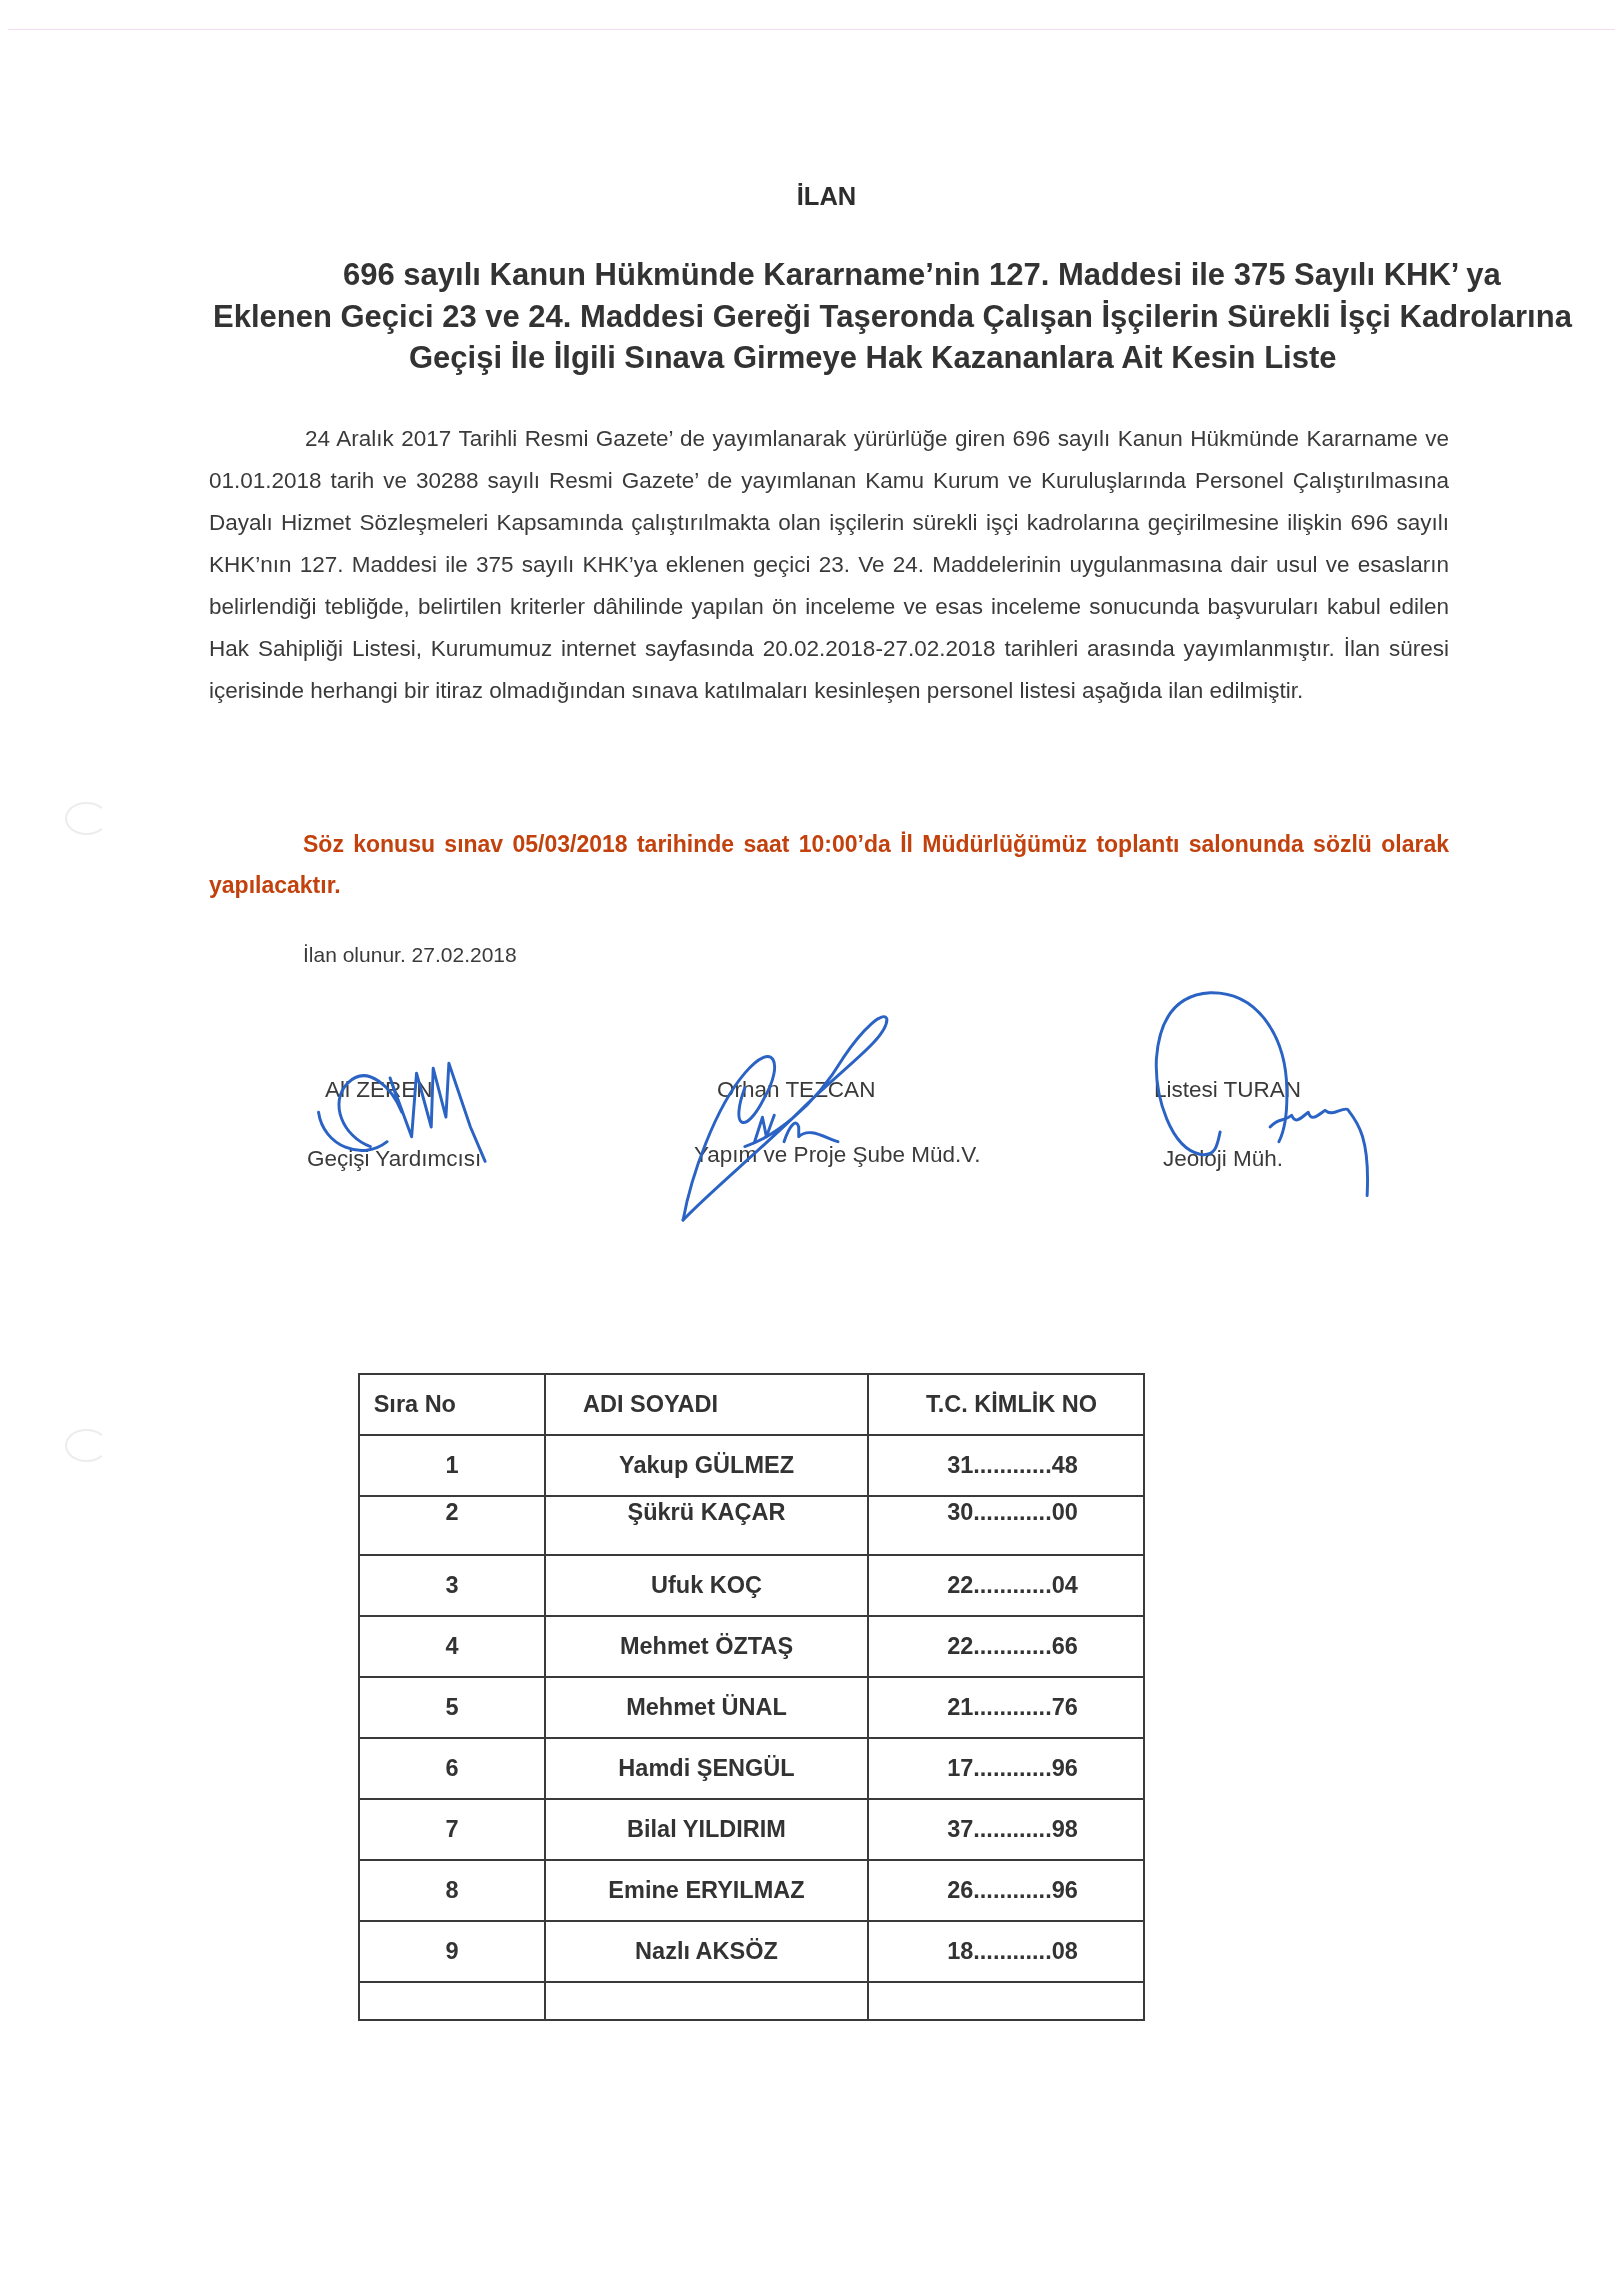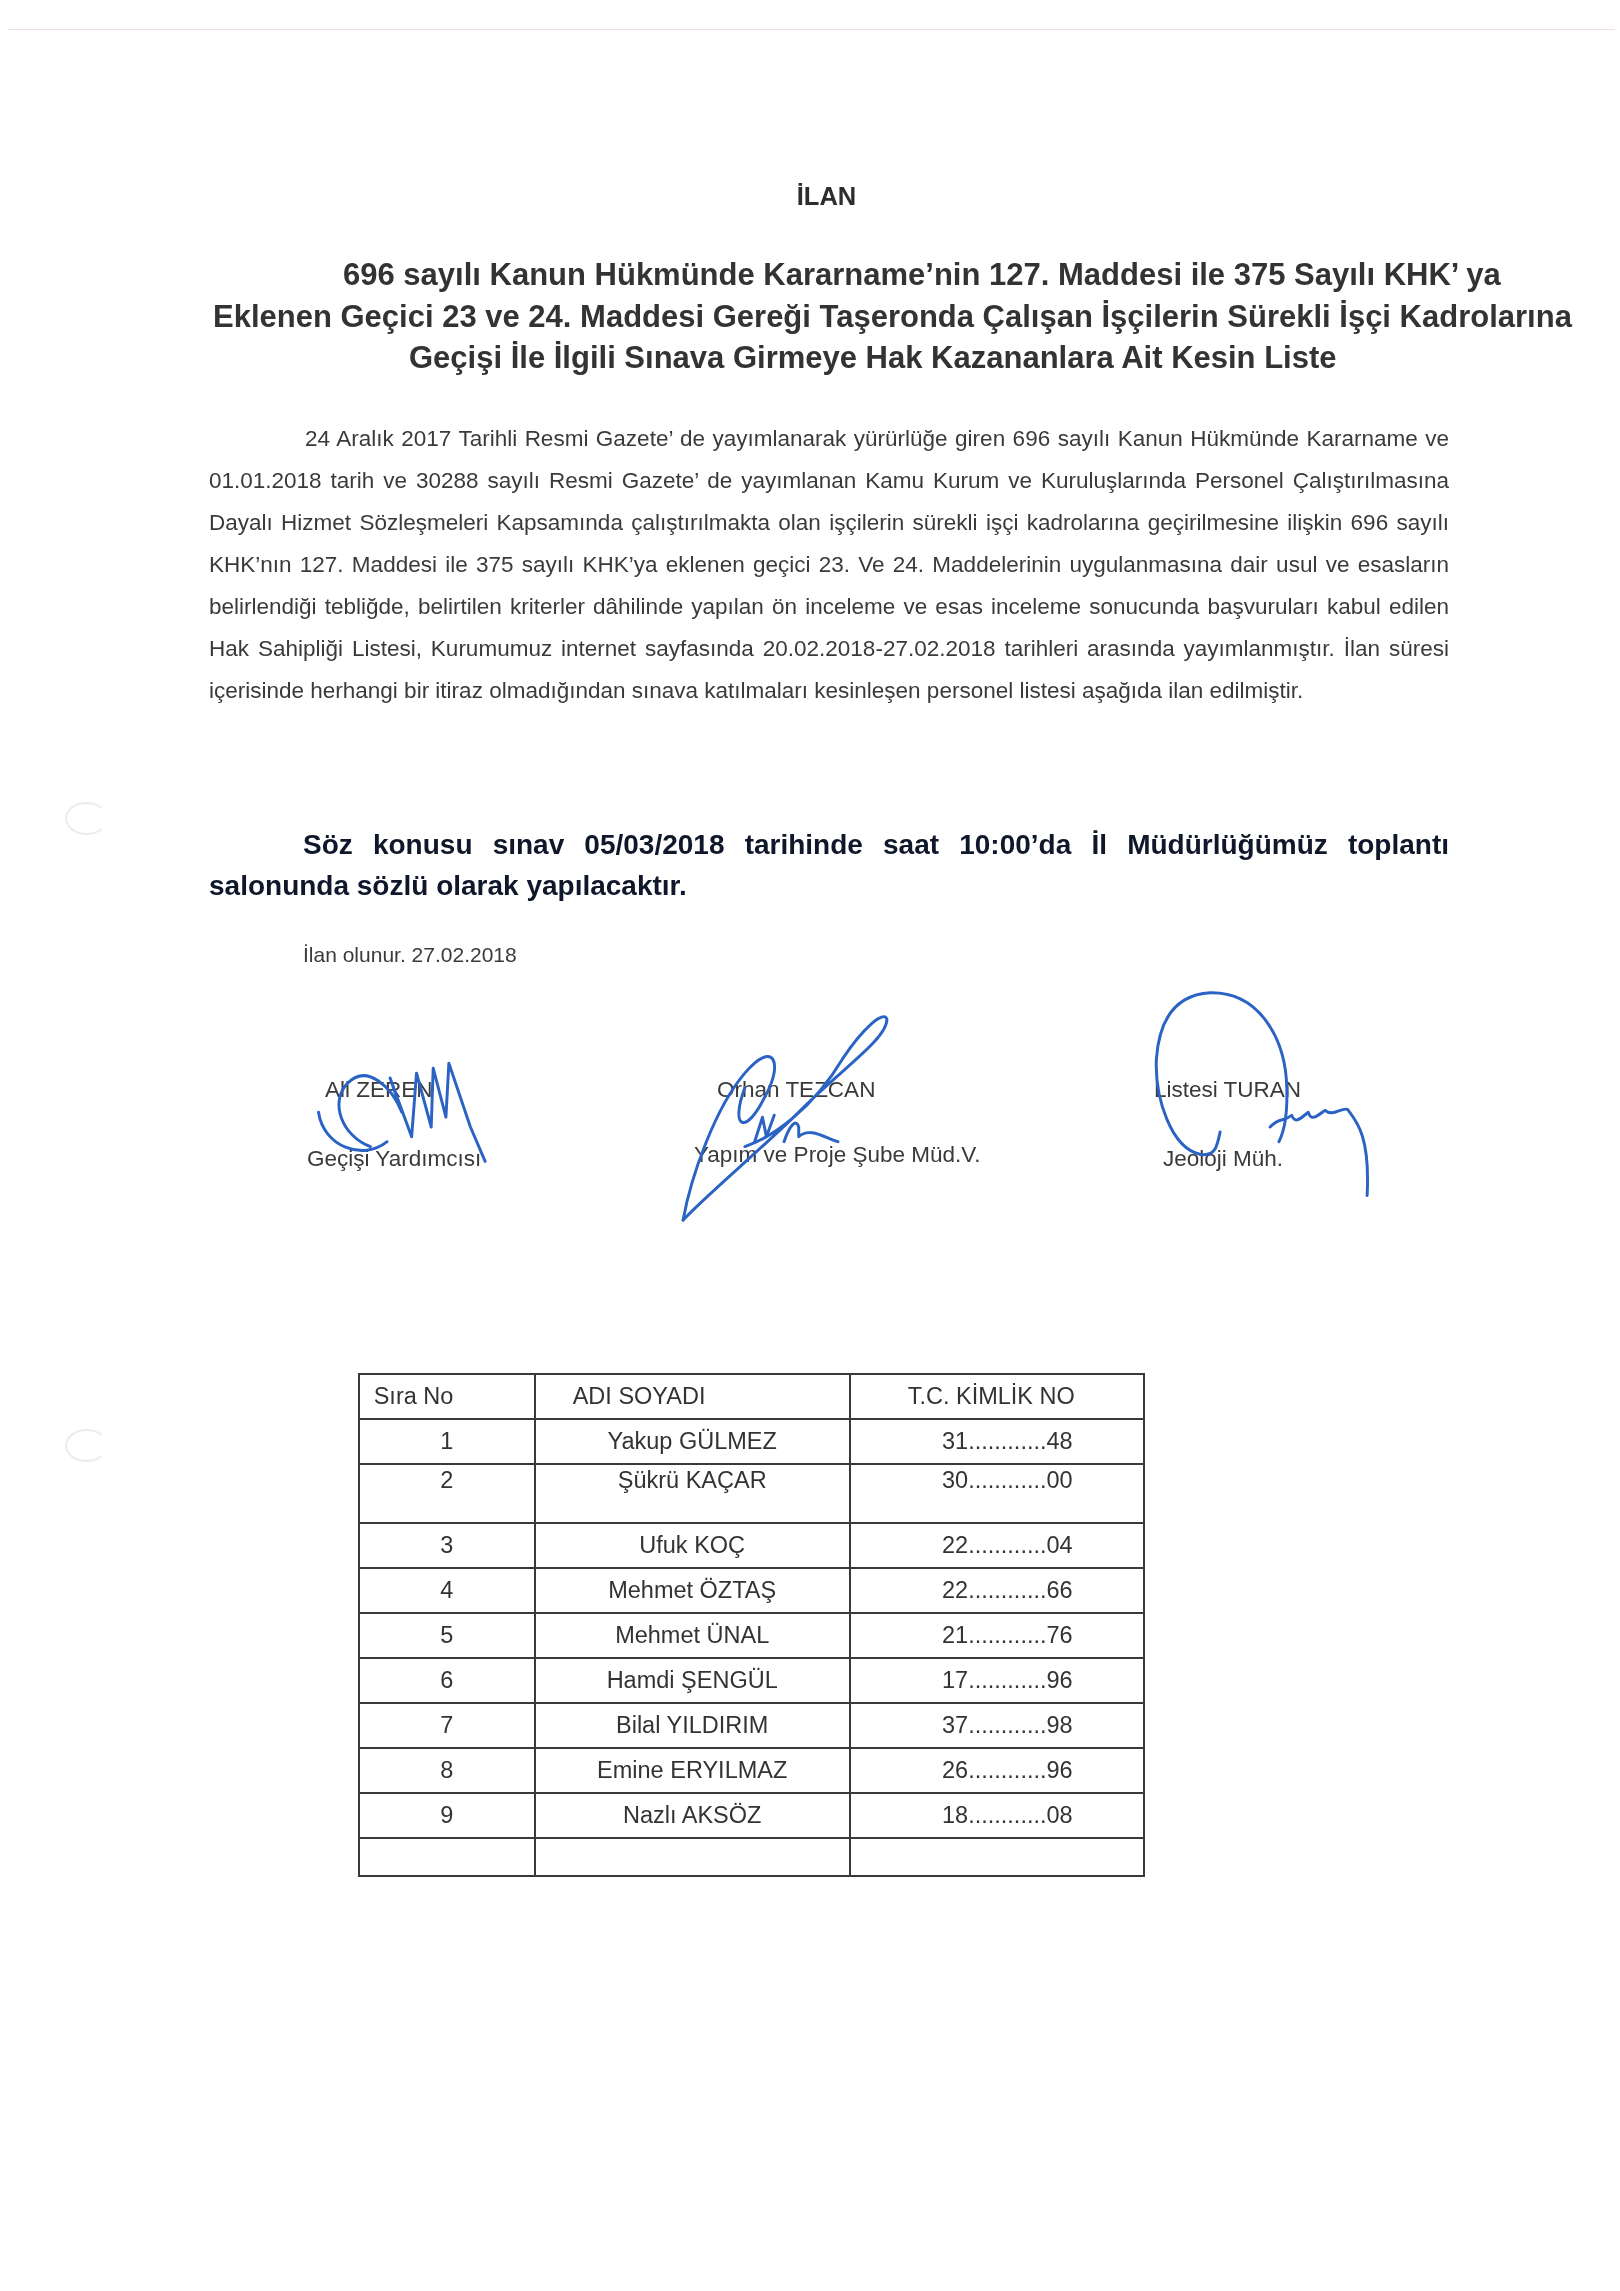--- a/index.html
+++ b/index.html
@@ -11,7 +11,7 @@
   .heading { font-size:31px; font-weight:bold; color:#333; }
   .body-text { position:absolute; left:209px; width:1240px; font-size:22.5px; line-height:42px; text-align:justify; color:#3a3a3a; }
   .body-text .indent { display:inline-block; width:96px; }
-  .bold-para { position:absolute; left:209px; width:1240px; font-size:28px; line-height:41px; font-weight:bold; text-align:justify; color:#0f172a; }
+  .bold-para { position:absolute; left:209px; width:1240px; font-size:23px; line-height:41px; font-weight:bold; text-align:justify; color:#c2410c; }
   .bold-para .indent { display:inline-block; width:94px; }
   .closing { left:303px; top:943px; font-size:21px; color:#3a3a3a; }
   .sig-name, .sig-role { font-size:22.5px; color:#3a3a3a; }

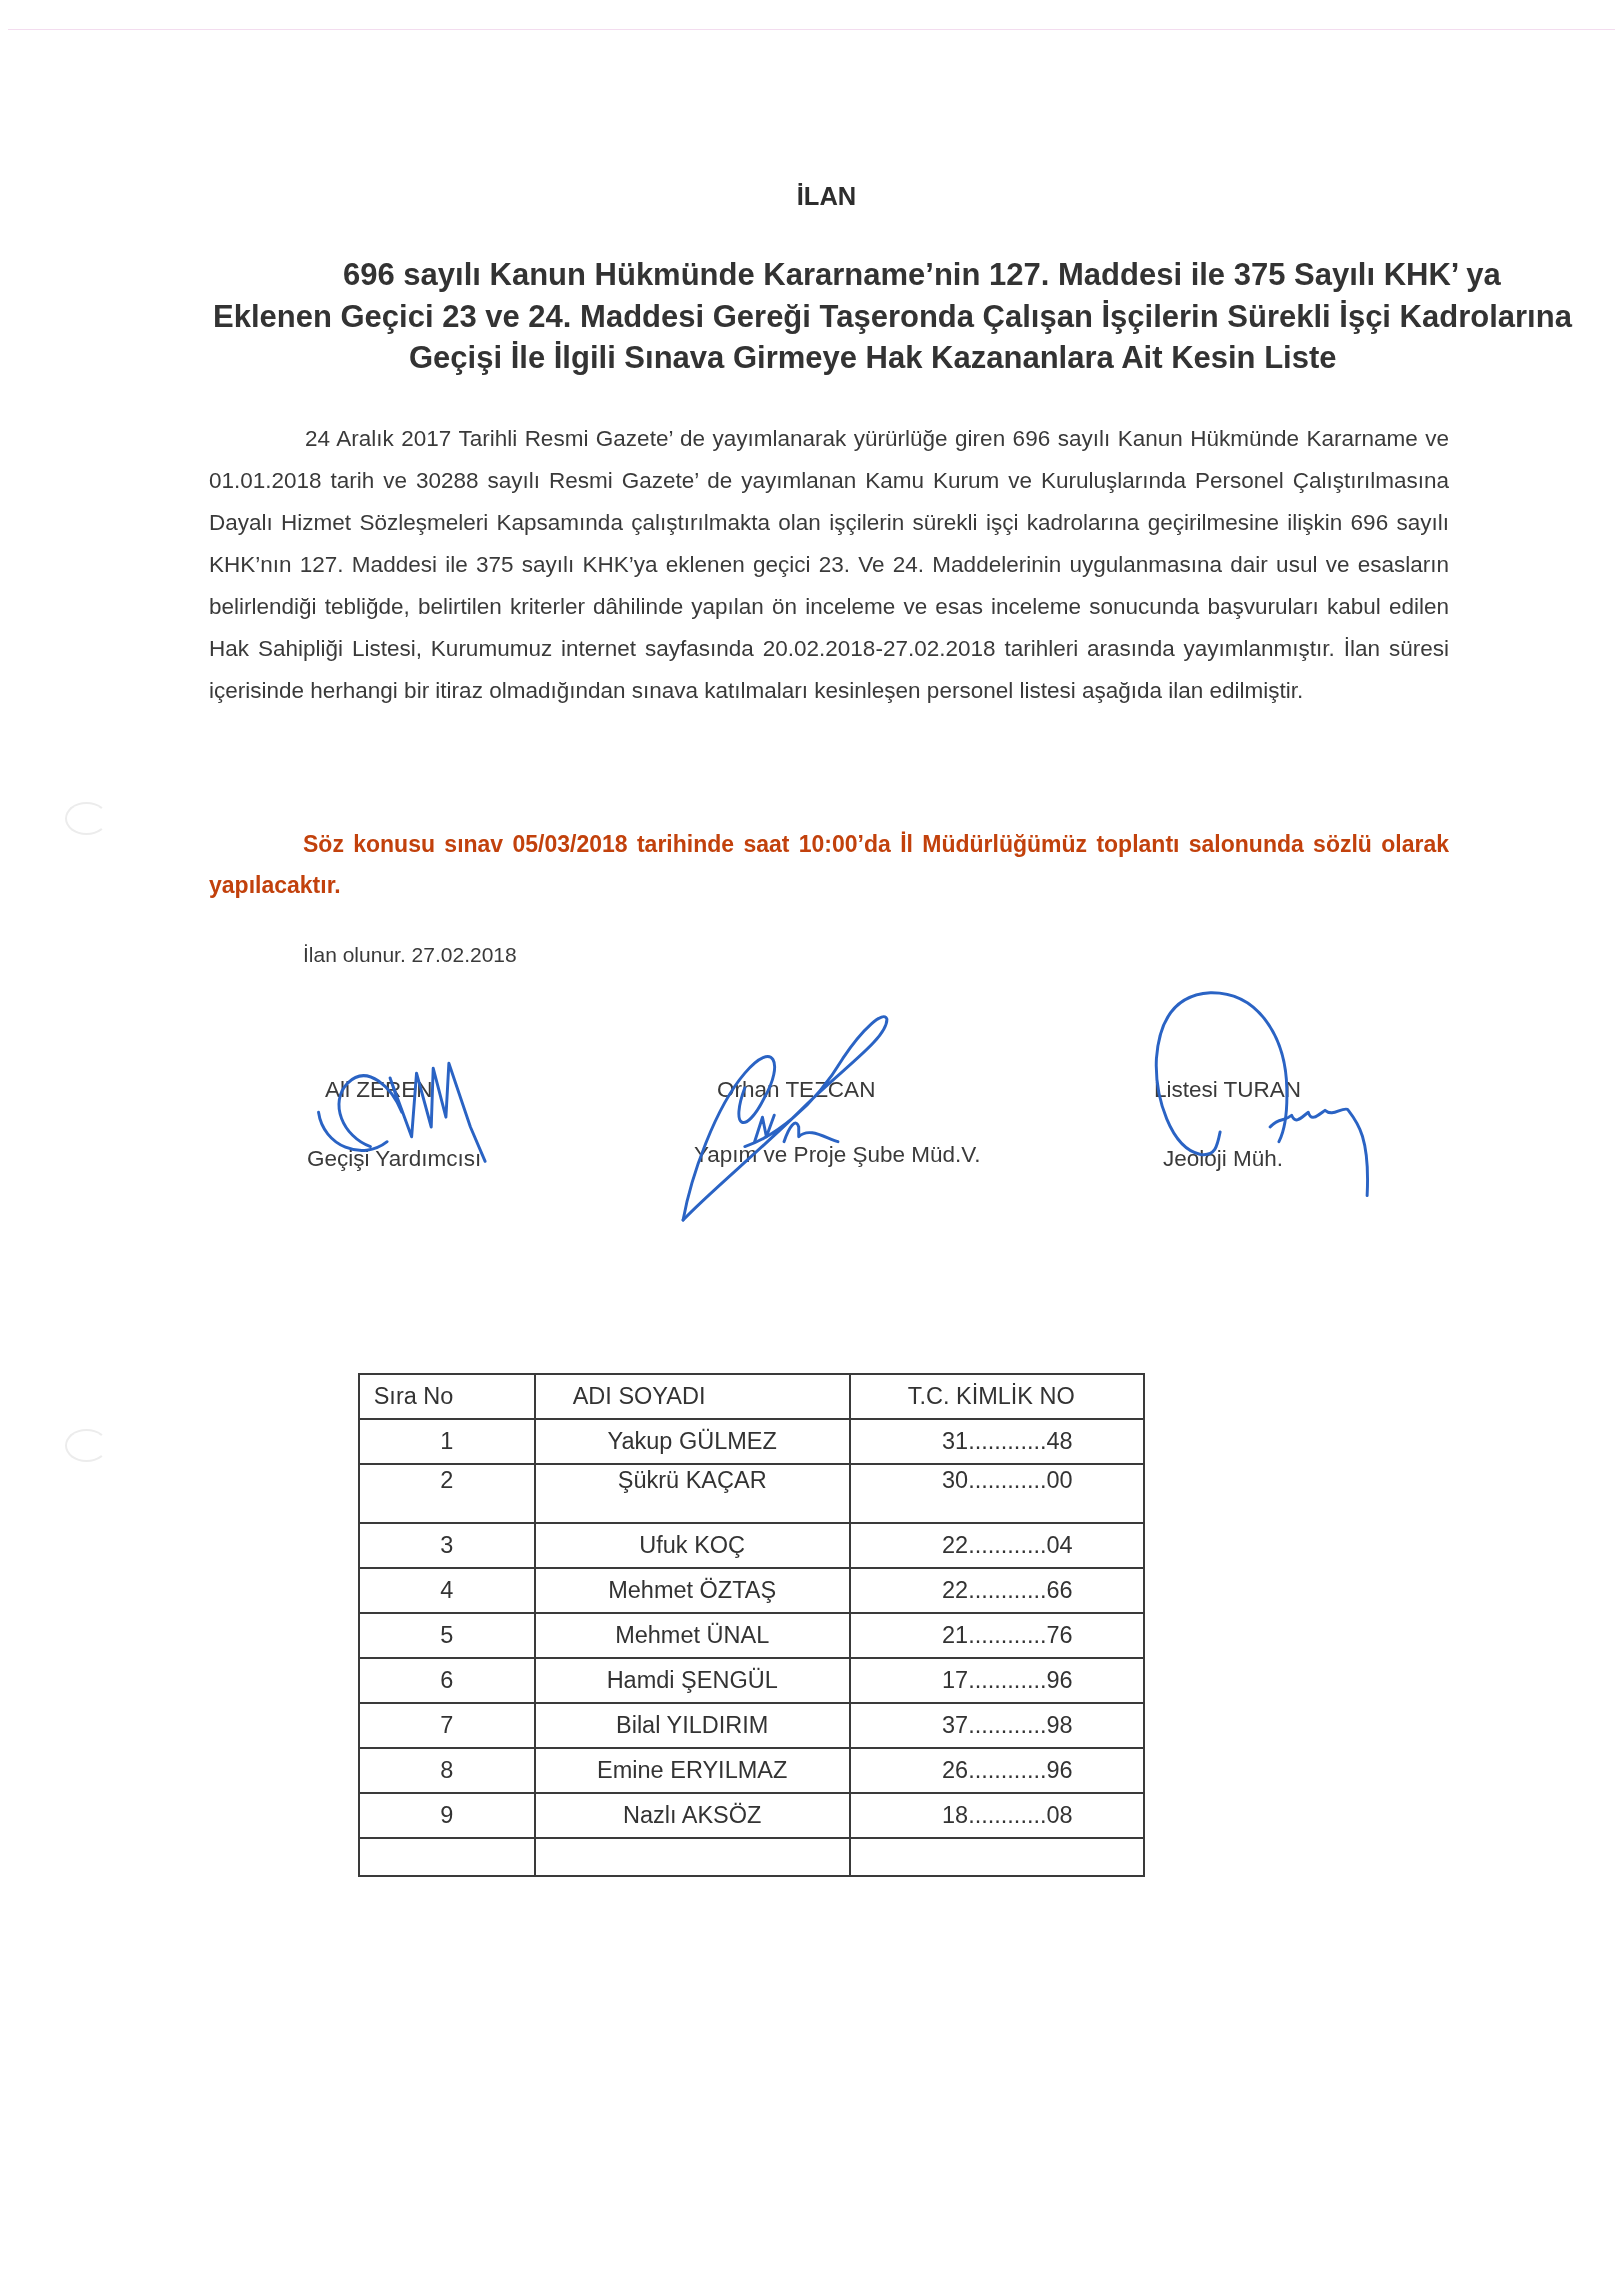--- a/index.html
+++ b/index.html
@@ -17,7 +17,7 @@
   .sig-name, .sig-role { font-size:22.5px; color:#3a3a3a; }
   svg.sig { position:absolute; left:0; top:0; overflow:visible; pointer-events:none; }
   .tbl { position:absolute; left:358px; top:1373px; width:787px; border-collapse:collapse; font-size:23.5px; color:#333; }
-  .tbl td, .tbl th { border:2px solid #3a3a3a; padding:8px; font-weight:normal; vertical-align:middle; }
+  .tbl td, .tbl th { border:2px solid #3a3a3a; padding:16px; font-weight:bold; vertical-align:middle; }
   .tbl tr { height:38px; }
   .tbl tr.tall { height:59px; }
   .tbl tr.tall td { vertical-align:top; padding-top:2px; }

